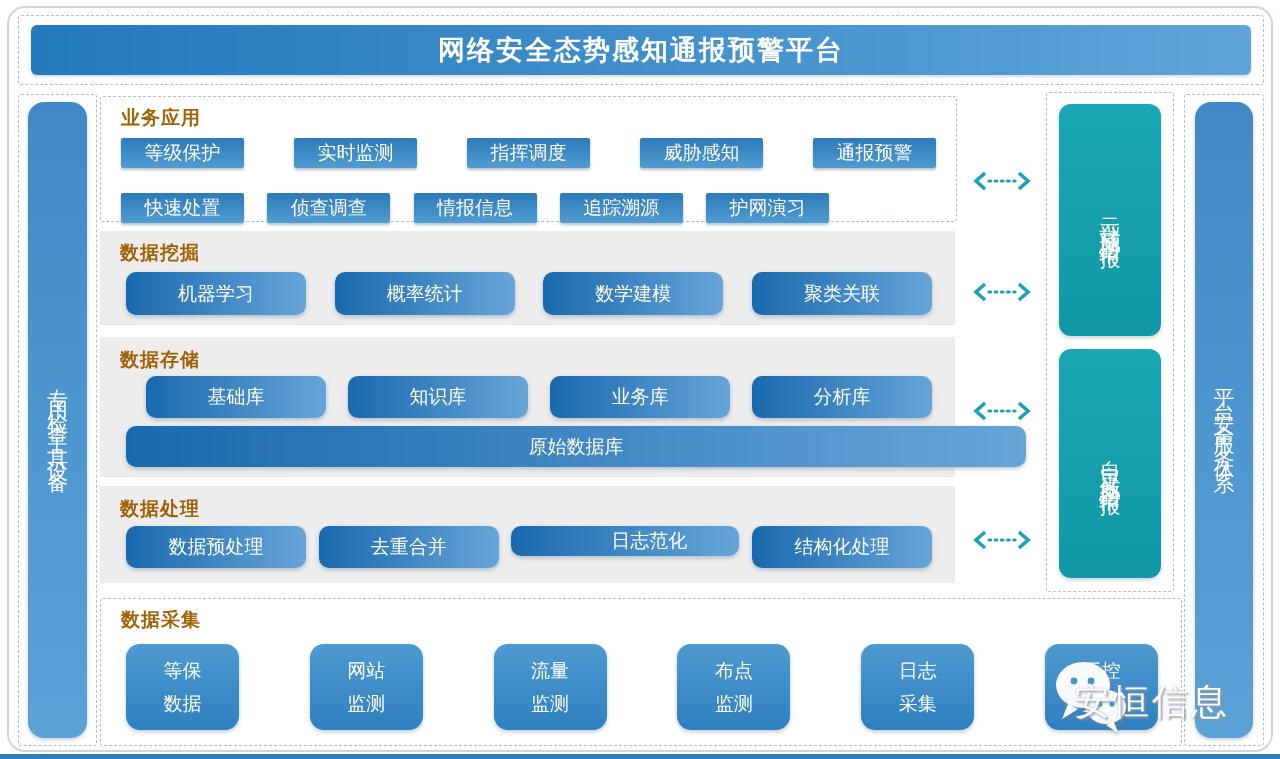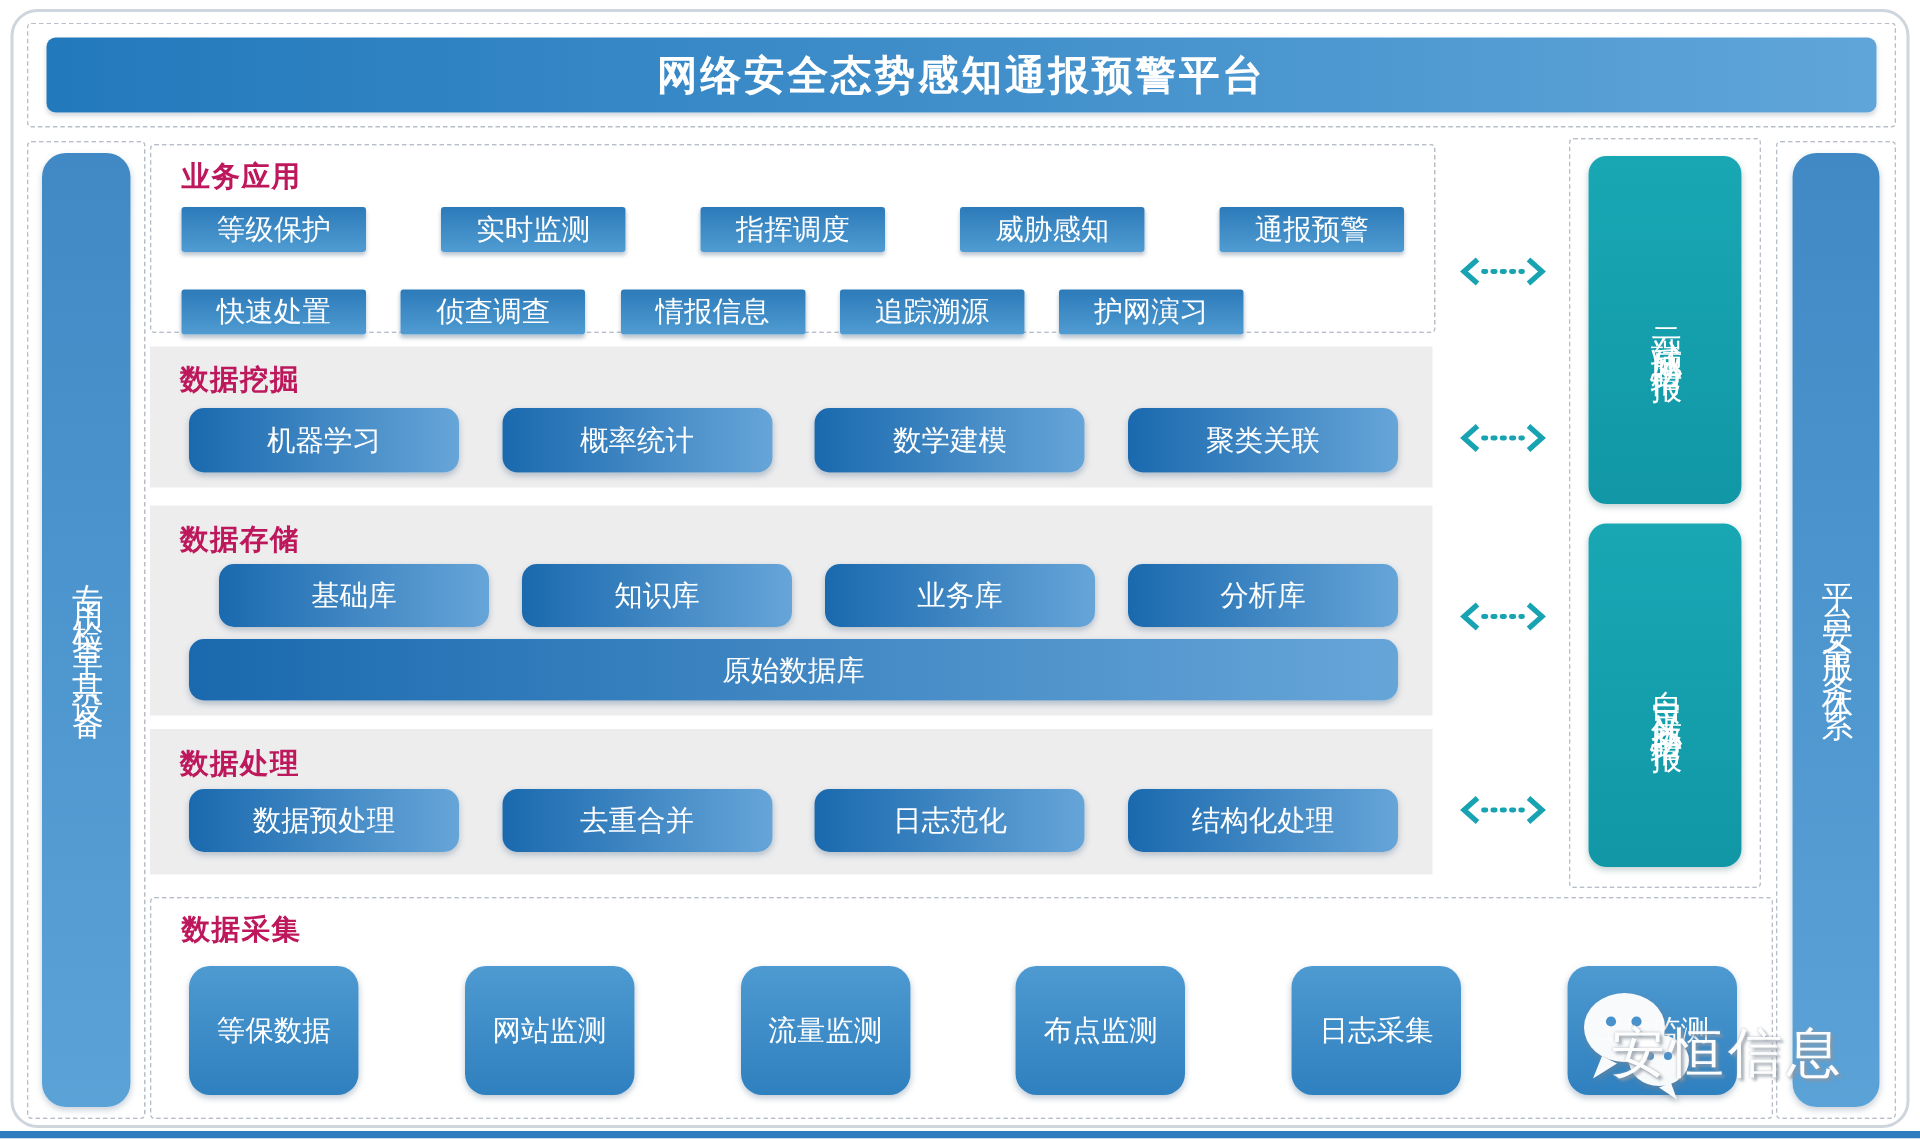--- a/index.html
+++ b/index.html
@@ -29,7 +29,7 @@
   }
   .header-title{color:#fff;font-size:27px;font-weight:bold;letter-spacing:2px;}
   
-  .sec-title{font-size:19px;font-weight:bold;color:#be185d;letter-spacing:1px;}
+  .sec-title{font-size:19px;font-weight:bold;color:#a16207;letter-spacing:1px;}
   
   .row-flex{display:flex;justify-content:space-between;}
   .btn-sm{

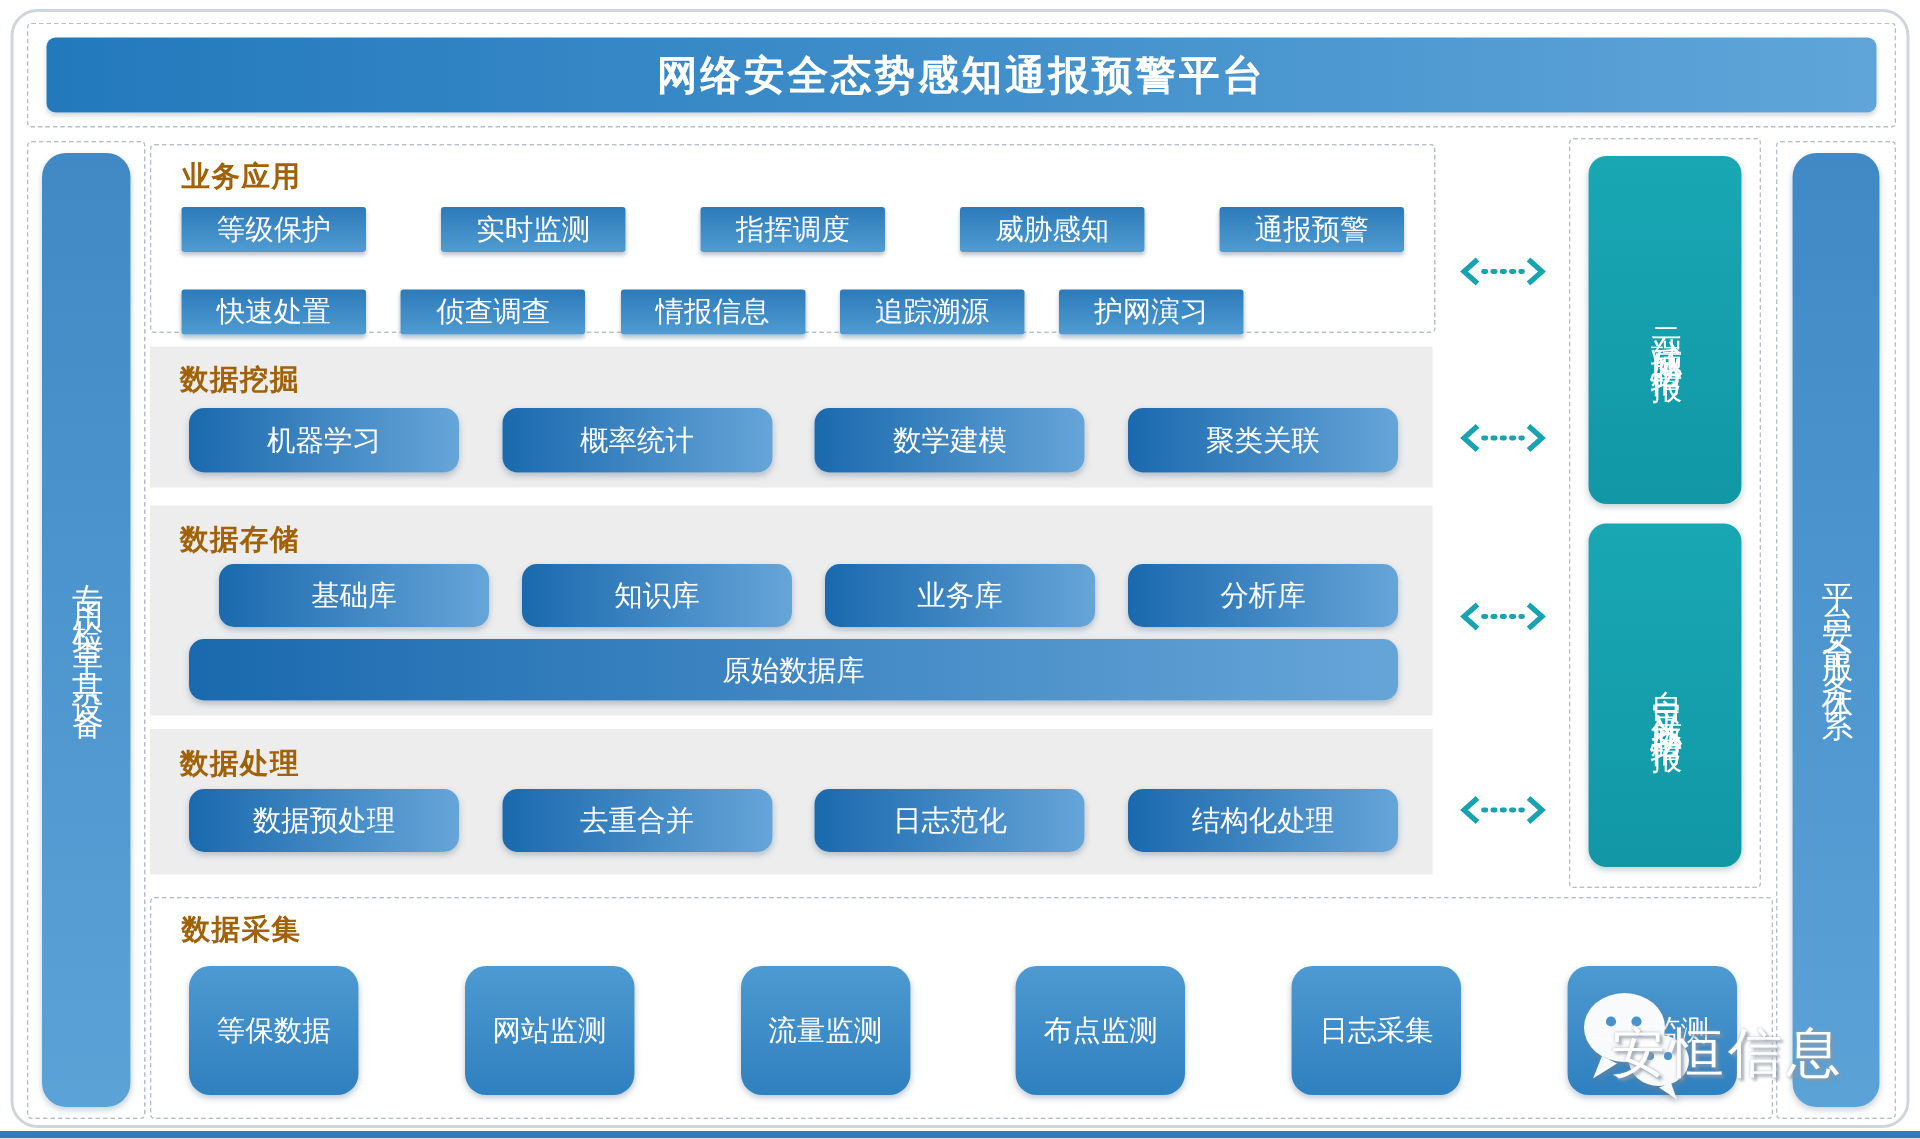--- a/index.html
+++ b/index.html
@@ -46,7 +46,7 @@
     box-shadow:0 2px 4px rgba(70,100,130,.35);
   }
   .btn-full{
-    width:806px;height:41px;border-radius:10px;
+    width:900px;height:41px;border-radius:10px;
     background:linear-gradient(90deg,#1a69ae 0%,#66a5d8 100%);
     color:#fff;font-size:19px;display:flex;align-items:center;justify-content:center;
     box-shadow:0 2px 4px rgba(70,100,130,.35);

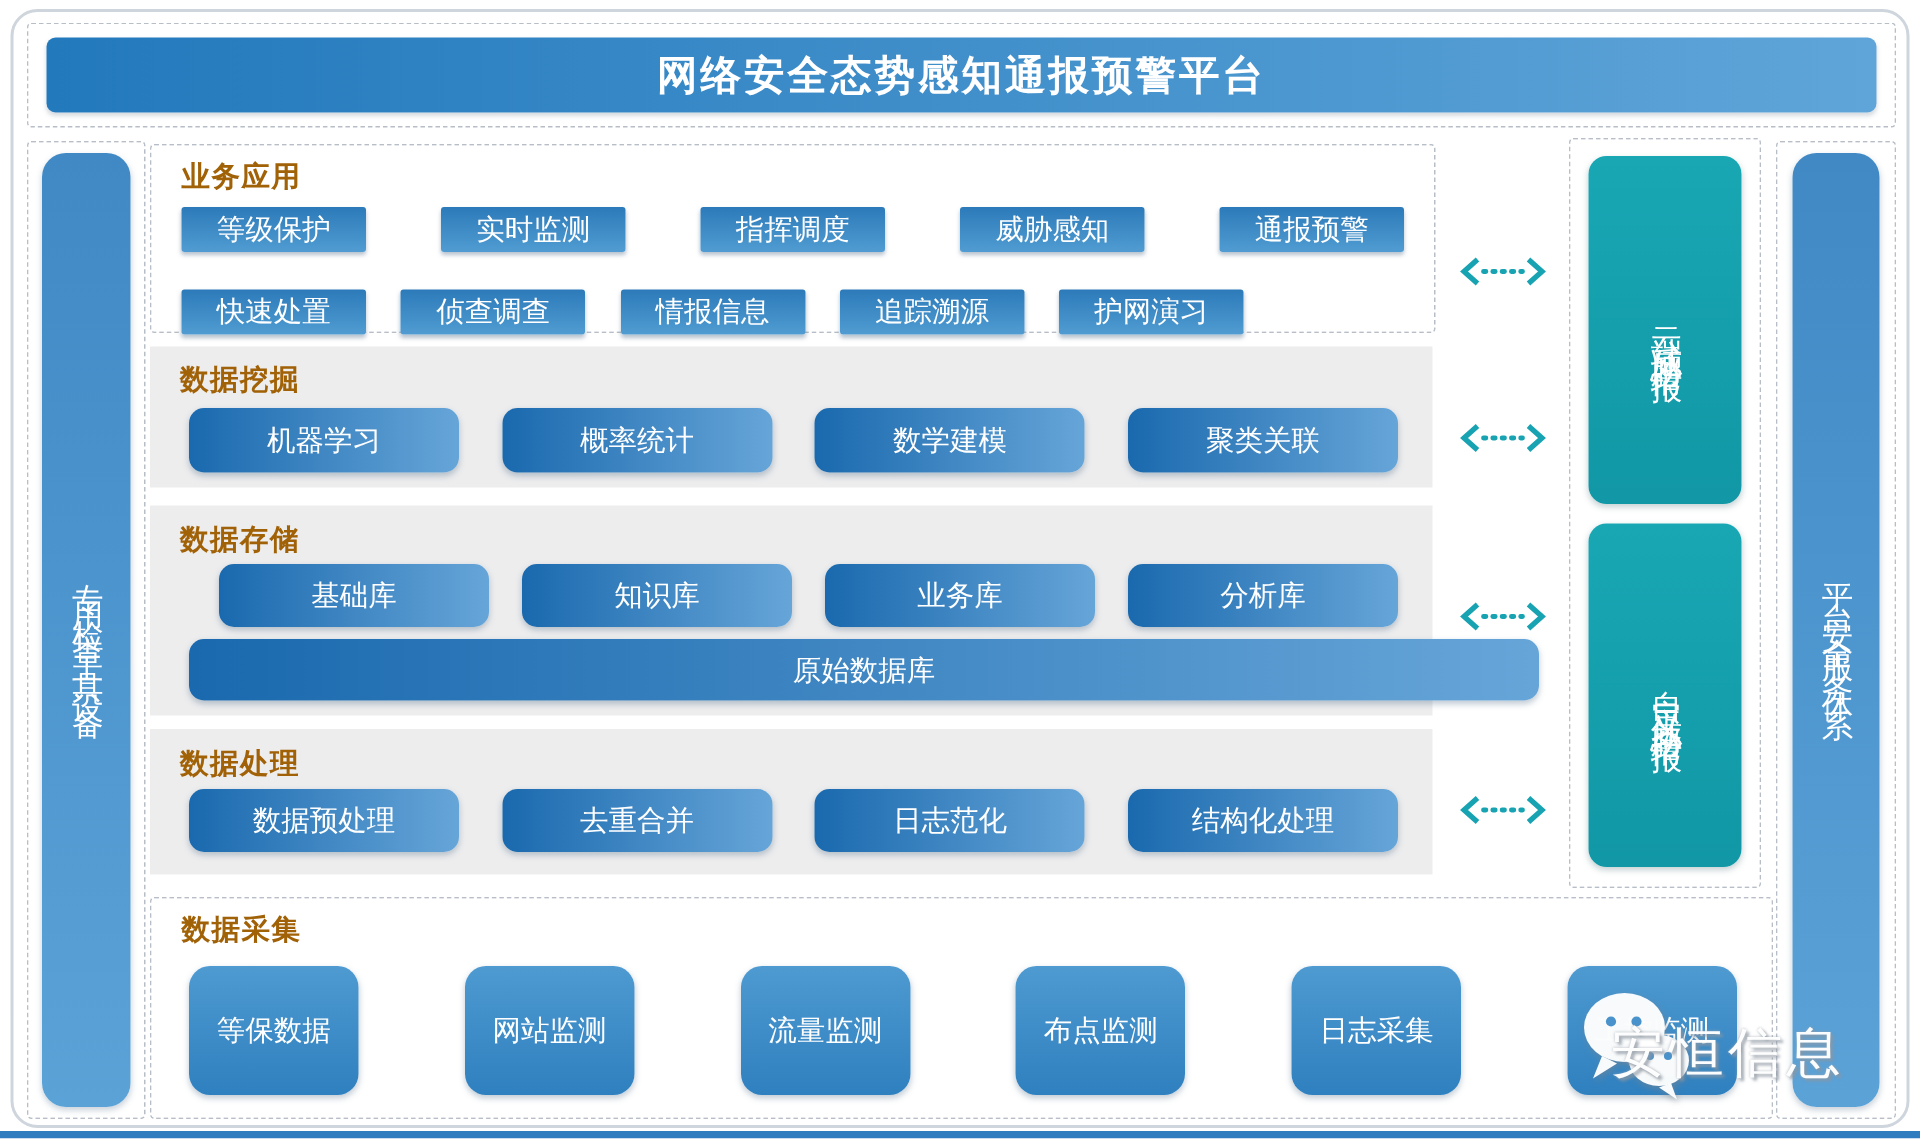--- a/index.html
+++ b/index.html
@@ -158,7 +158,7 @@
   <div class="abs row-flex" style="left:26px;top:40px;width:806px;">
     <div class="btn-wide" style="height:42px;">数据预处理</div>
     <div class="btn-wide" style="height:42px;">去重合并</div>
-    <div class="btn-wide" style="height:42px;">日志范化</div>
+    <div class="btn-wide" style="height:30px;padding-left:48px;">日志范化</div>
     <div class="btn-wide" style="height:42px;">结构化处理</div>
   </div>
 </div>

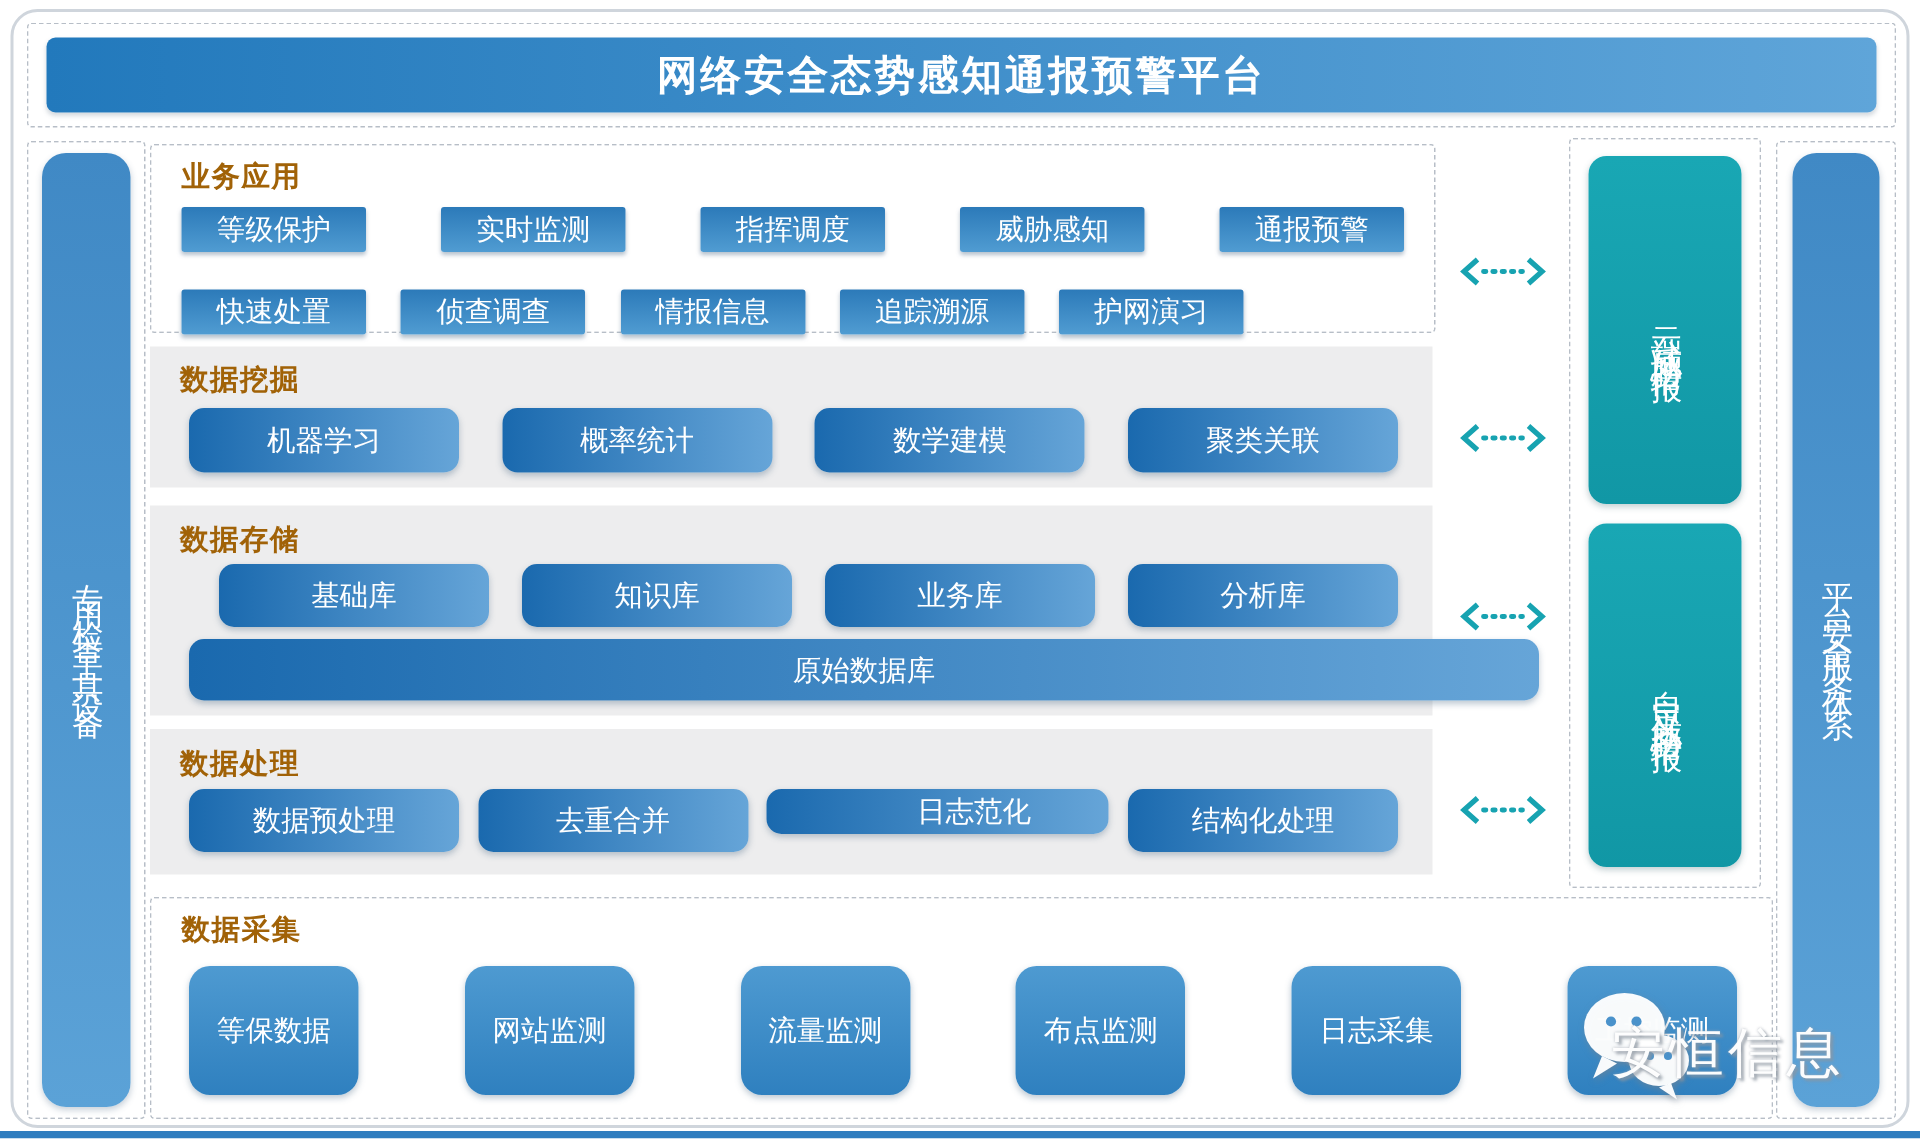--- a/index.html
+++ b/index.html
@@ -55,7 +55,7 @@
   .cbox{
     width:113px;height:86px;border-radius:14px;
     background:linear-gradient(180deg,#4e9ad1 0%,#2f80bf 100%);
-    color:#fff;font-size:19px;display:flex;flex-direction:row;
+    color:#fff;font-size:19px;display:flex;flex-direction:column;
     align-items:center;justify-content:center;line-height:33px;
     box-shadow:0 2px 4px rgba(70,100,130,.35);
   }

